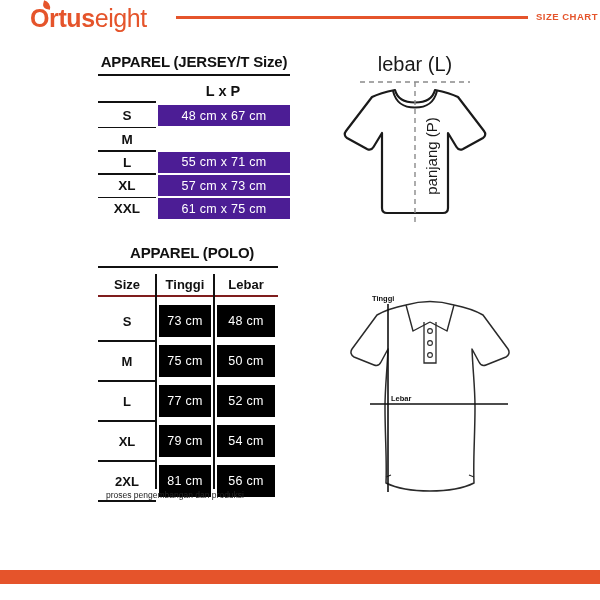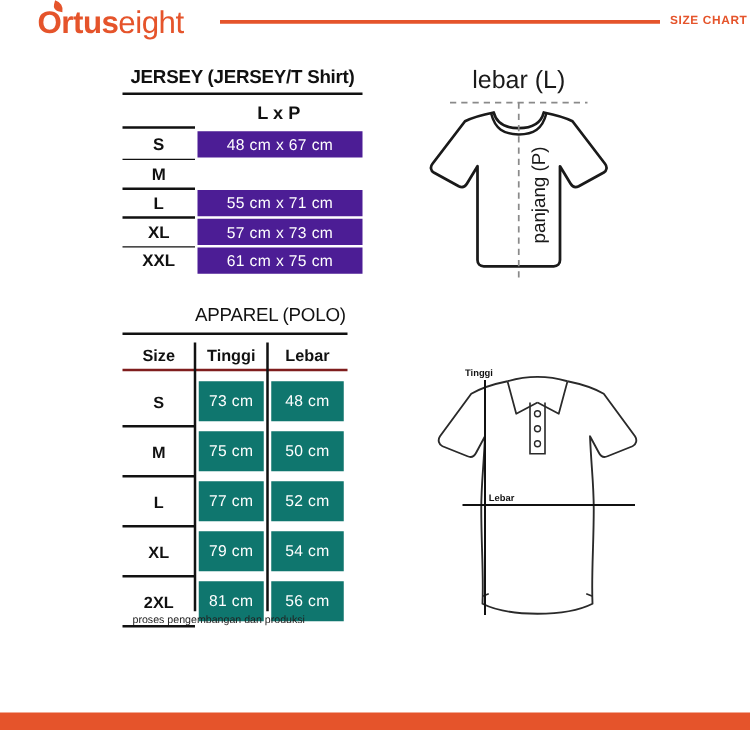--- a/index.html
+++ b/index.html
@@ -76,7 +76,7 @@
   <div class="size-chart">SIZE CHART</div>
 
   <div class="jt">
-    <div class="jt-title">JERSEY (JERSEY/T Shirt)</div>
+    <div class="jt-title">APPAREL (JERSEY/T Size)</div>
     <div class="jt-underline"></div>
     <div class="j-head">
       <div class="j-head-spacer"></div>

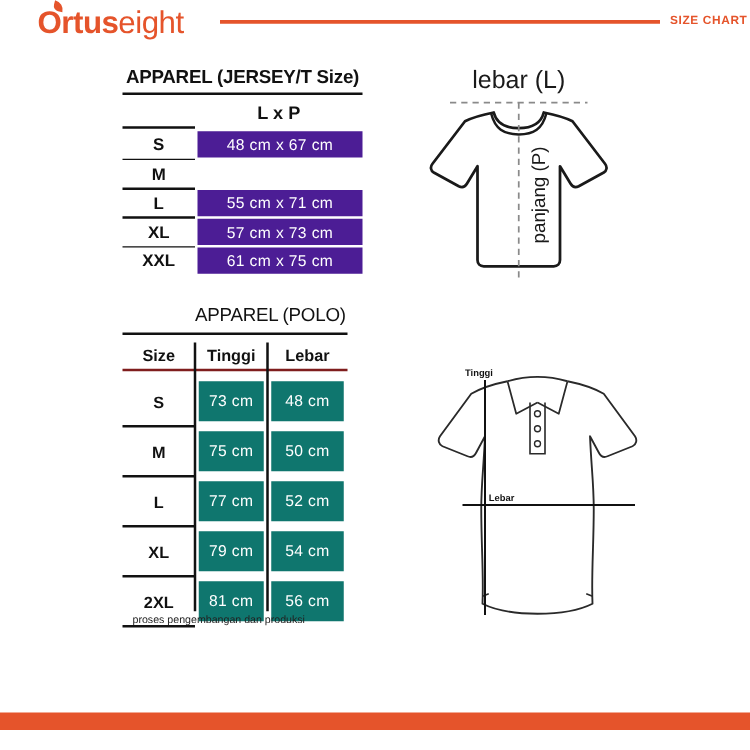--- a/index.html
+++ b/index.html
@@ -35,7 +35,7 @@
 
   
   .pt{position:absolute;left:98px;top:243px;width:180px;}
-  .pt-title{font-size:15px;font-weight:normal;line-height:19px;margin-left:58px;
+  .pt-title{font-size:15px;font-weight:bold;line-height:19px;margin-left:32px;
             width:122px;letter-spacing:-0.2px;white-space:nowrap;}
   .pt-underline{height:2px;background:#111;margin-top:4px;}
   .p-head{display:flex;height:21px;margin-top:6px;border-bottom:2px solid #7f1d1d;}

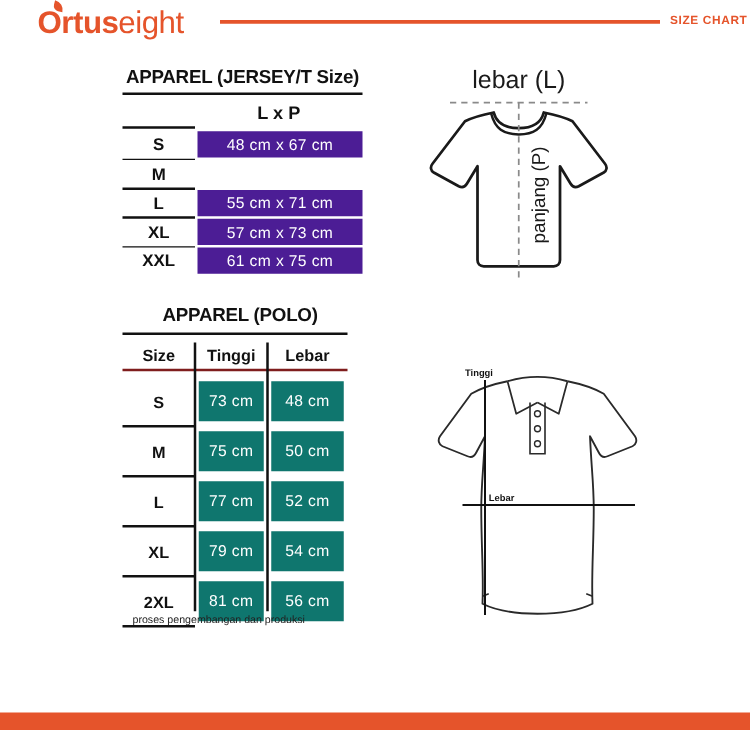--- a/index.html
+++ b/index.html
@@ -48,7 +48,7 @@
   .p-size{width:58px;display:flex;align-items:center;justify-content:center;
           font-size:13px;font-weight:bold;}
   .p-cell{box-sizing:border-box;padding:0 3px;}
-  .p-gray{width:100%;height:100%;background:#0f766e;color:#fff;display:flex;align-items:center;
+  .p-gray{width:100%;height:100%;background:#000000;color:#fff;display:flex;align-items:center;
           justify-content:center;font-size:12.5px;letter-spacing:0.3px;}
   .p-vline{position:absolute;width:2px;background:#111;top:31px;height:215px;}
   .p-vline.v1{left:57px;} .p-vline.v2{left:115px;}

